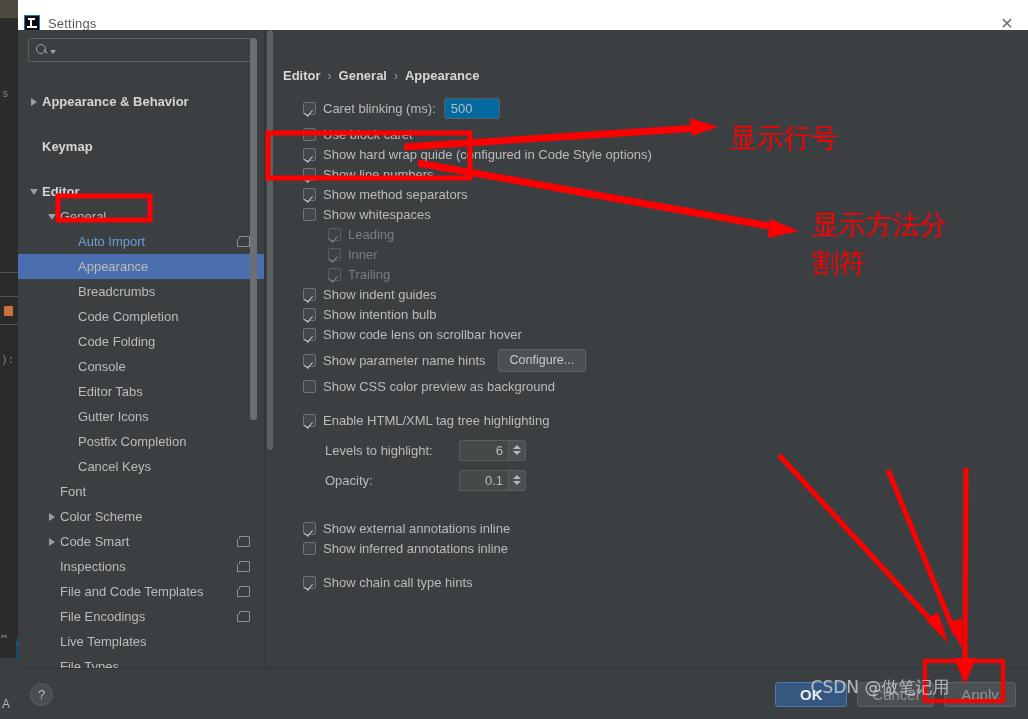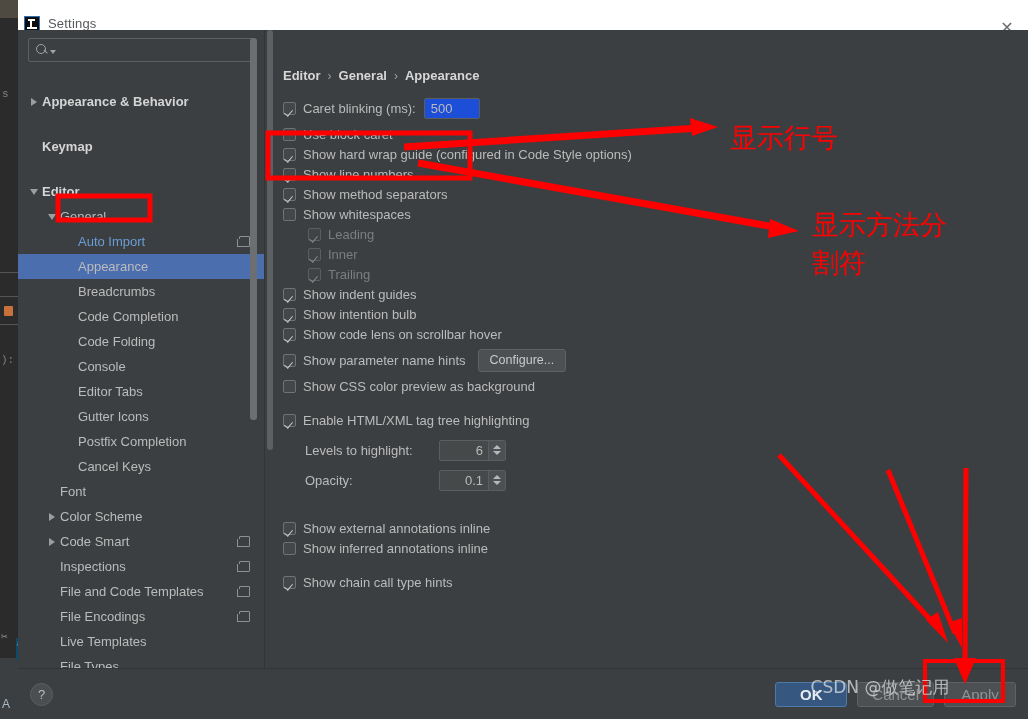--- a/index.html
+++ b/index.html
@@ -50,7 +50,7 @@
   }
   .titlebar {
     height: 30px; background: #ffffff; flex: 0 0 30px;
-    display: flex; align-items: flex-start; padding: 16px 10px 0 6px;
+    display: flex; align-items: center; padding: 16px 10px 0 6px;
   }
   .ij-icon {
     width: 16px; height: 16px; flex: 0 0 16px;

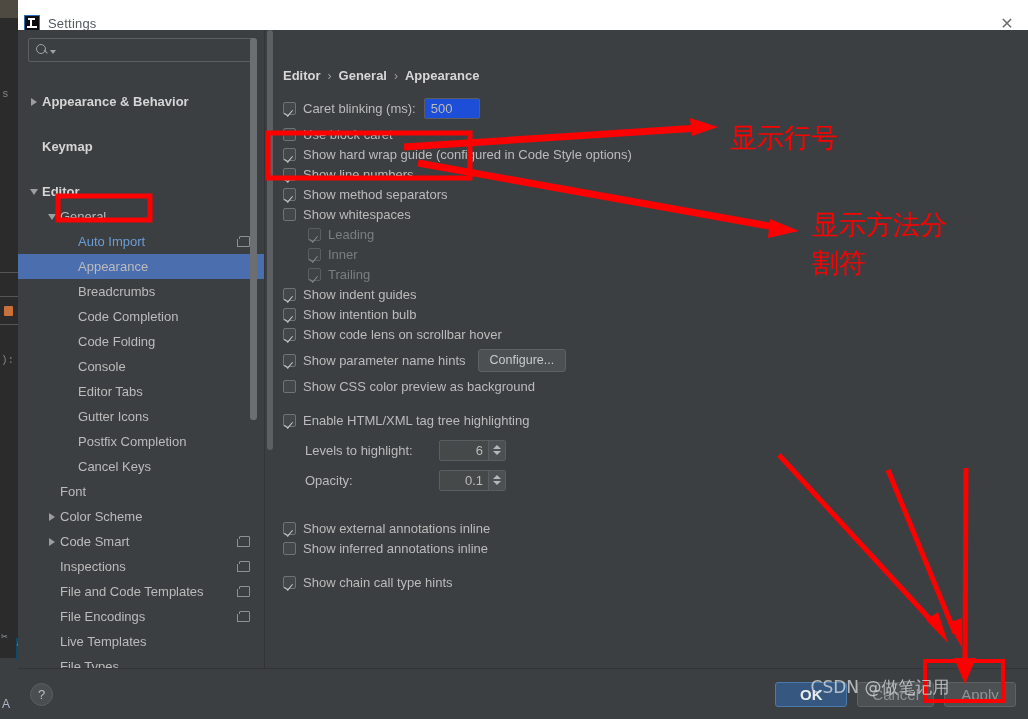--- a/index.html
+++ b/index.html
@@ -170,7 +170,7 @@
   .opts { position: absolute; left: 18px; top: 68px; right: 10px; }
   .crow {
     display: flex; align-items: center; height: 20px;
-    font-size: 13px; color: #bbbbbb; white-space: nowrap;
+    font-size: 13px; color: #bbbbbb; white-space: nowrap; margin-left: 20px;
   }
   .crow.indent2 { padding-left: 25px; }
   .crow.dim { color: #7a7e80; }

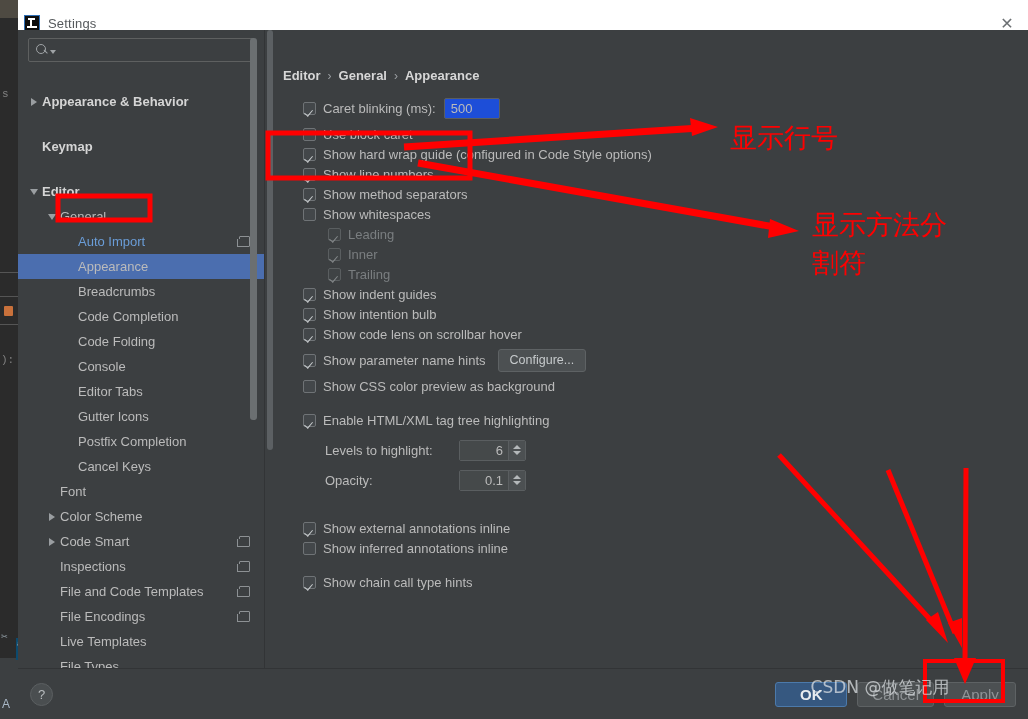--- a/index.html
+++ b/index.html
@@ -196,7 +196,7 @@
   .clabel { cursor: default; }
 
   .txtfield {
-    height: 21px; background: #1d4ed8; border: 1px solid #5a5e60;
+    height: 21px; background: #0369a1; border: 1px solid #5a5e60;
     border-radius: 2px; color: #bbbbbb; font-size: 13px;
     display: flex; align-items: center; padding: 0 6px; margin-left: 8px;
     width: 56px;

